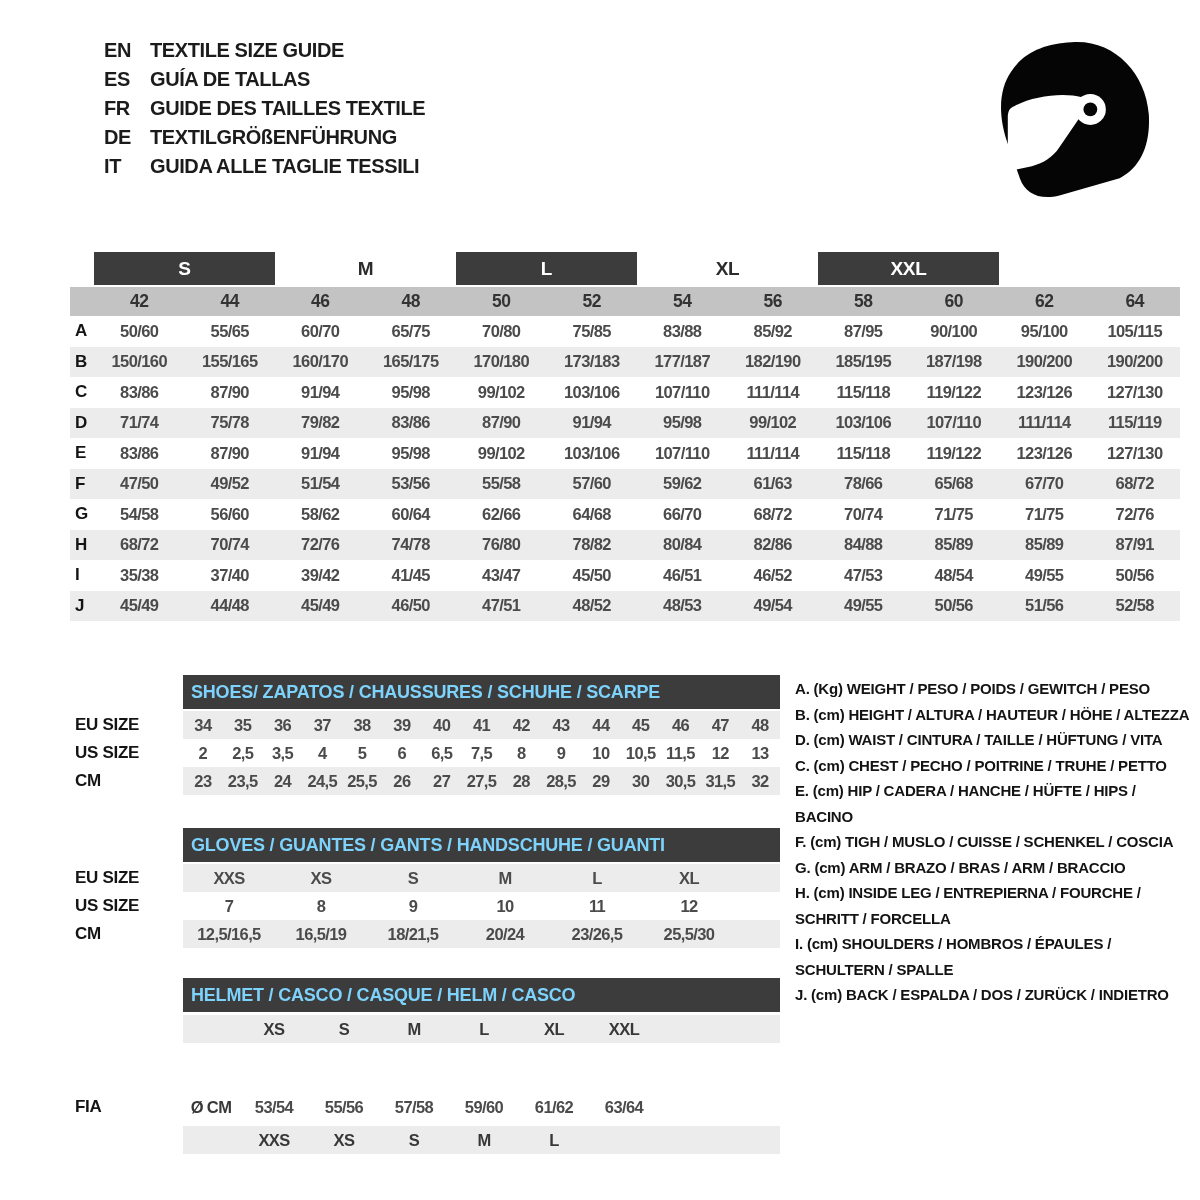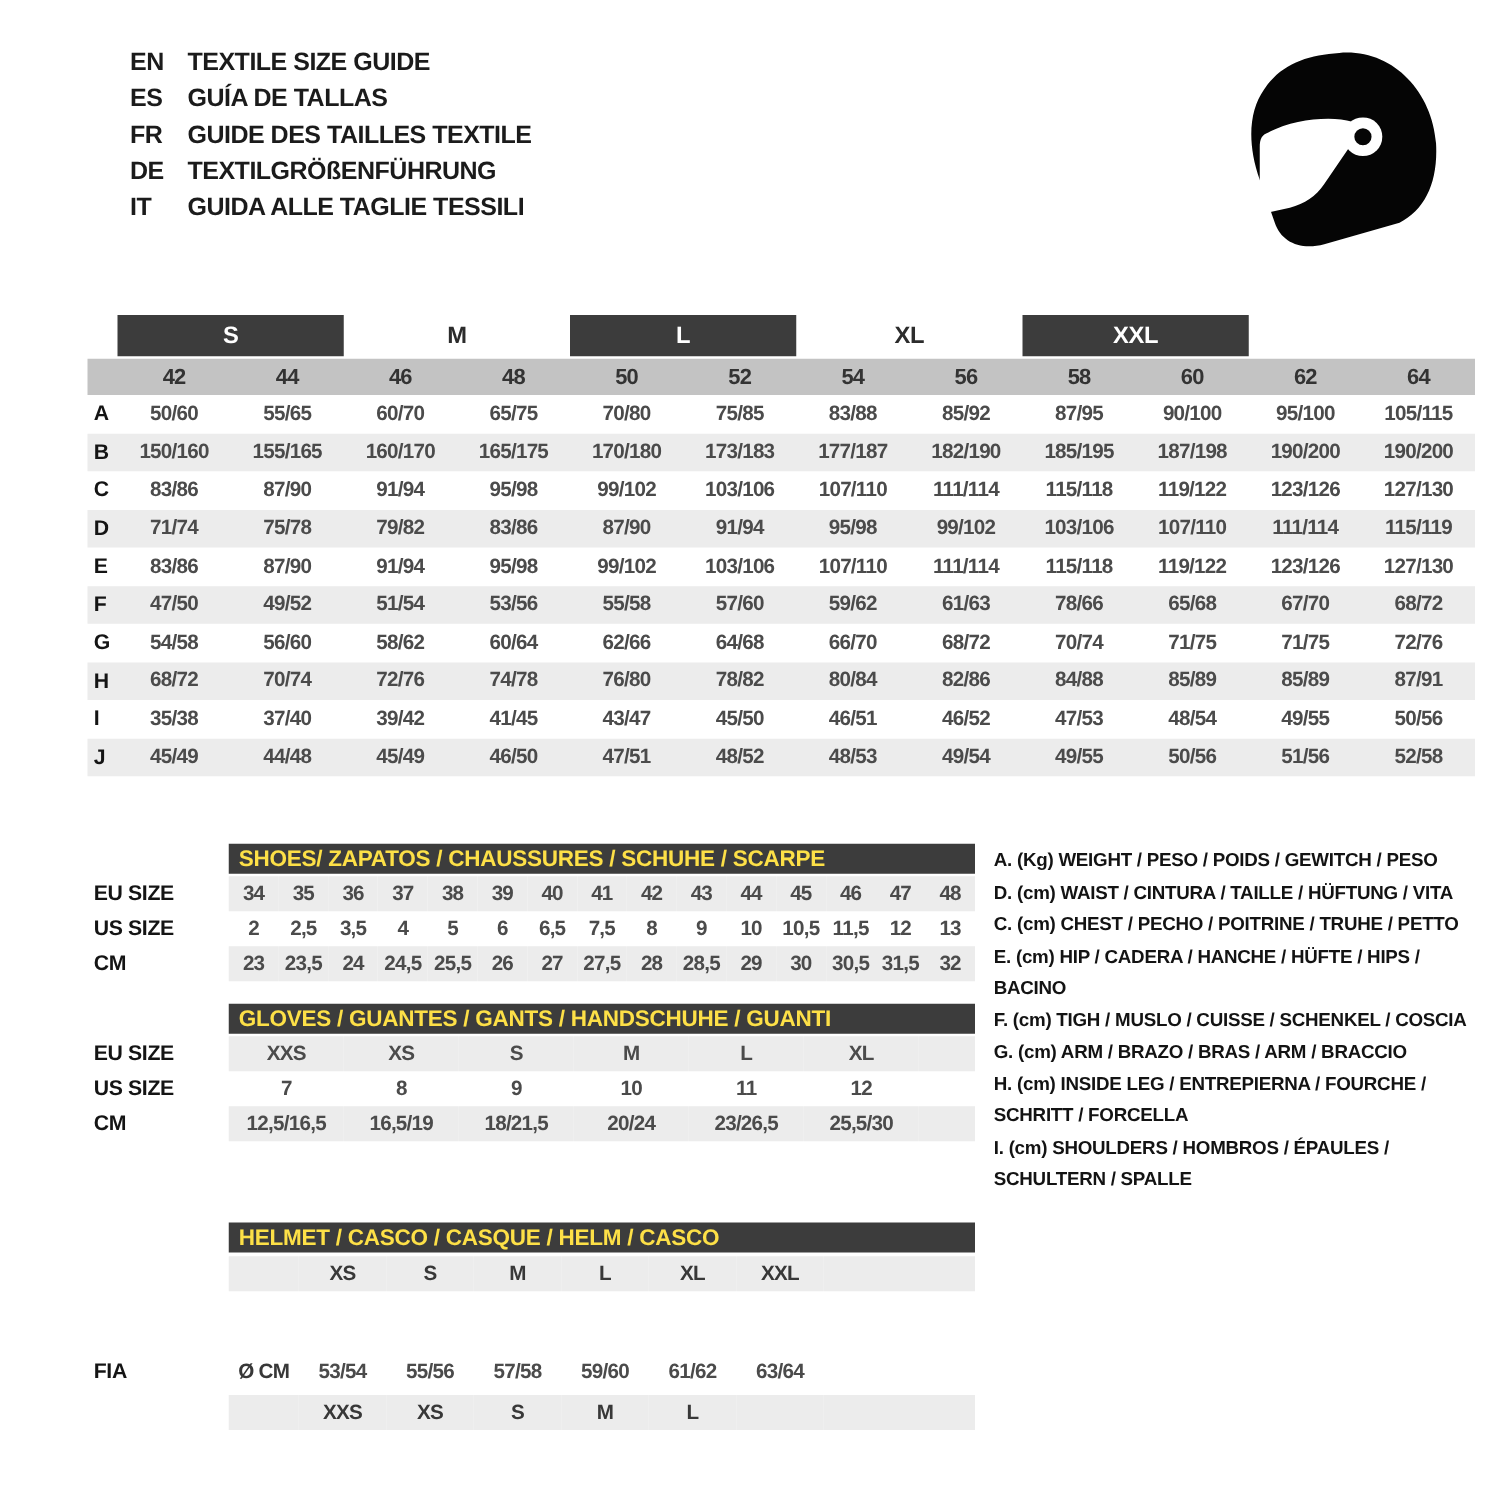--- a/index.html
+++ b/index.html
@@ -43,8 +43,8 @@
   #shoes-table{top:675px;}
   #gloves-table{top:803px;text-align:right;}
   #helmet-table{top:978px;}
-  .sub-header{margin-left:113px;width:597px;height:24px;background:var(--dark-bar);
-              color:#fde047;font-size:18px;font-weight:700;display:flex;align-items:center;
+  .sub-header{margin-left:113px;width:597px;height:34px;background:var(--dark-bar);
+              color:#7dd3fc;font-size:18px;font-weight:700;display:flex;align-items:center;
               padding-left:8px;letter-spacing:-0.2px;white-space:nowrap;}
   .srow{display:grid;grid-template-columns:113px repeat(15,1fr);height:28px;}
   .grow{display:grid;grid-template-columns:113px repeat(6,92px) 1fr;height:28px;}

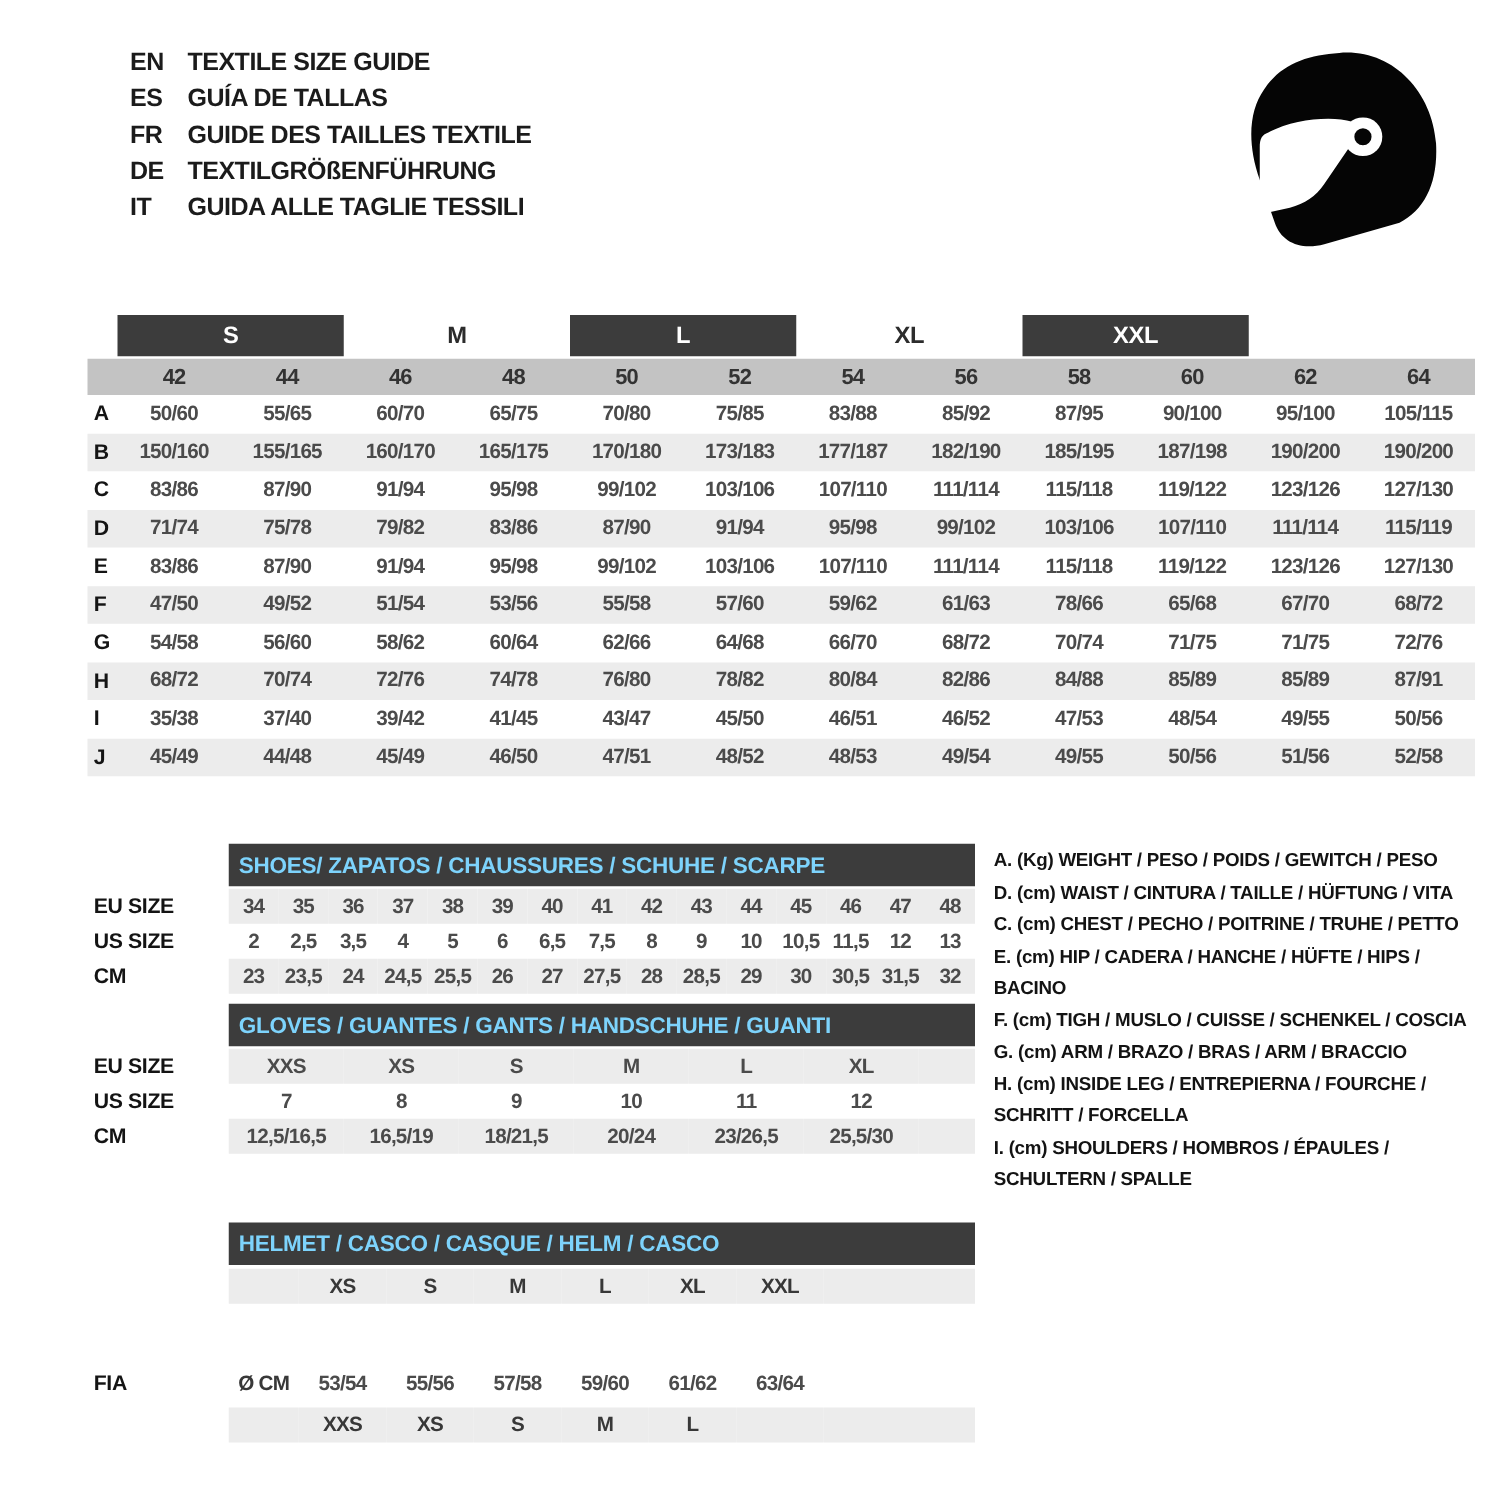--- a/index.html
+++ b/index.html
@@ -448,6 +448,7 @@
 
 <div class="abs" id="legend">
     <div class="legend-item">A. (Kg) WEIGHT / PESO / POIDS / GEWITCH / PESO</div>
+    <div class="legend-item">B. (cm) HEIGHT / ALTURA / HAUTEUR / HÖHE / ALTEZZA</div>
     <div class="legend-item">D. (cm) WAIST / CINTURA / TAILLE / HÜFTUNG / VITA</div>
     <div class="legend-item">C. (cm) CHEST / PECHO / POITRINE / TRUHE / PETTO</div>
     <div class="legend-item">E. (cm) HIP / CADERA / HANCHE / HÜFTE / HIPS / BACINO</div>

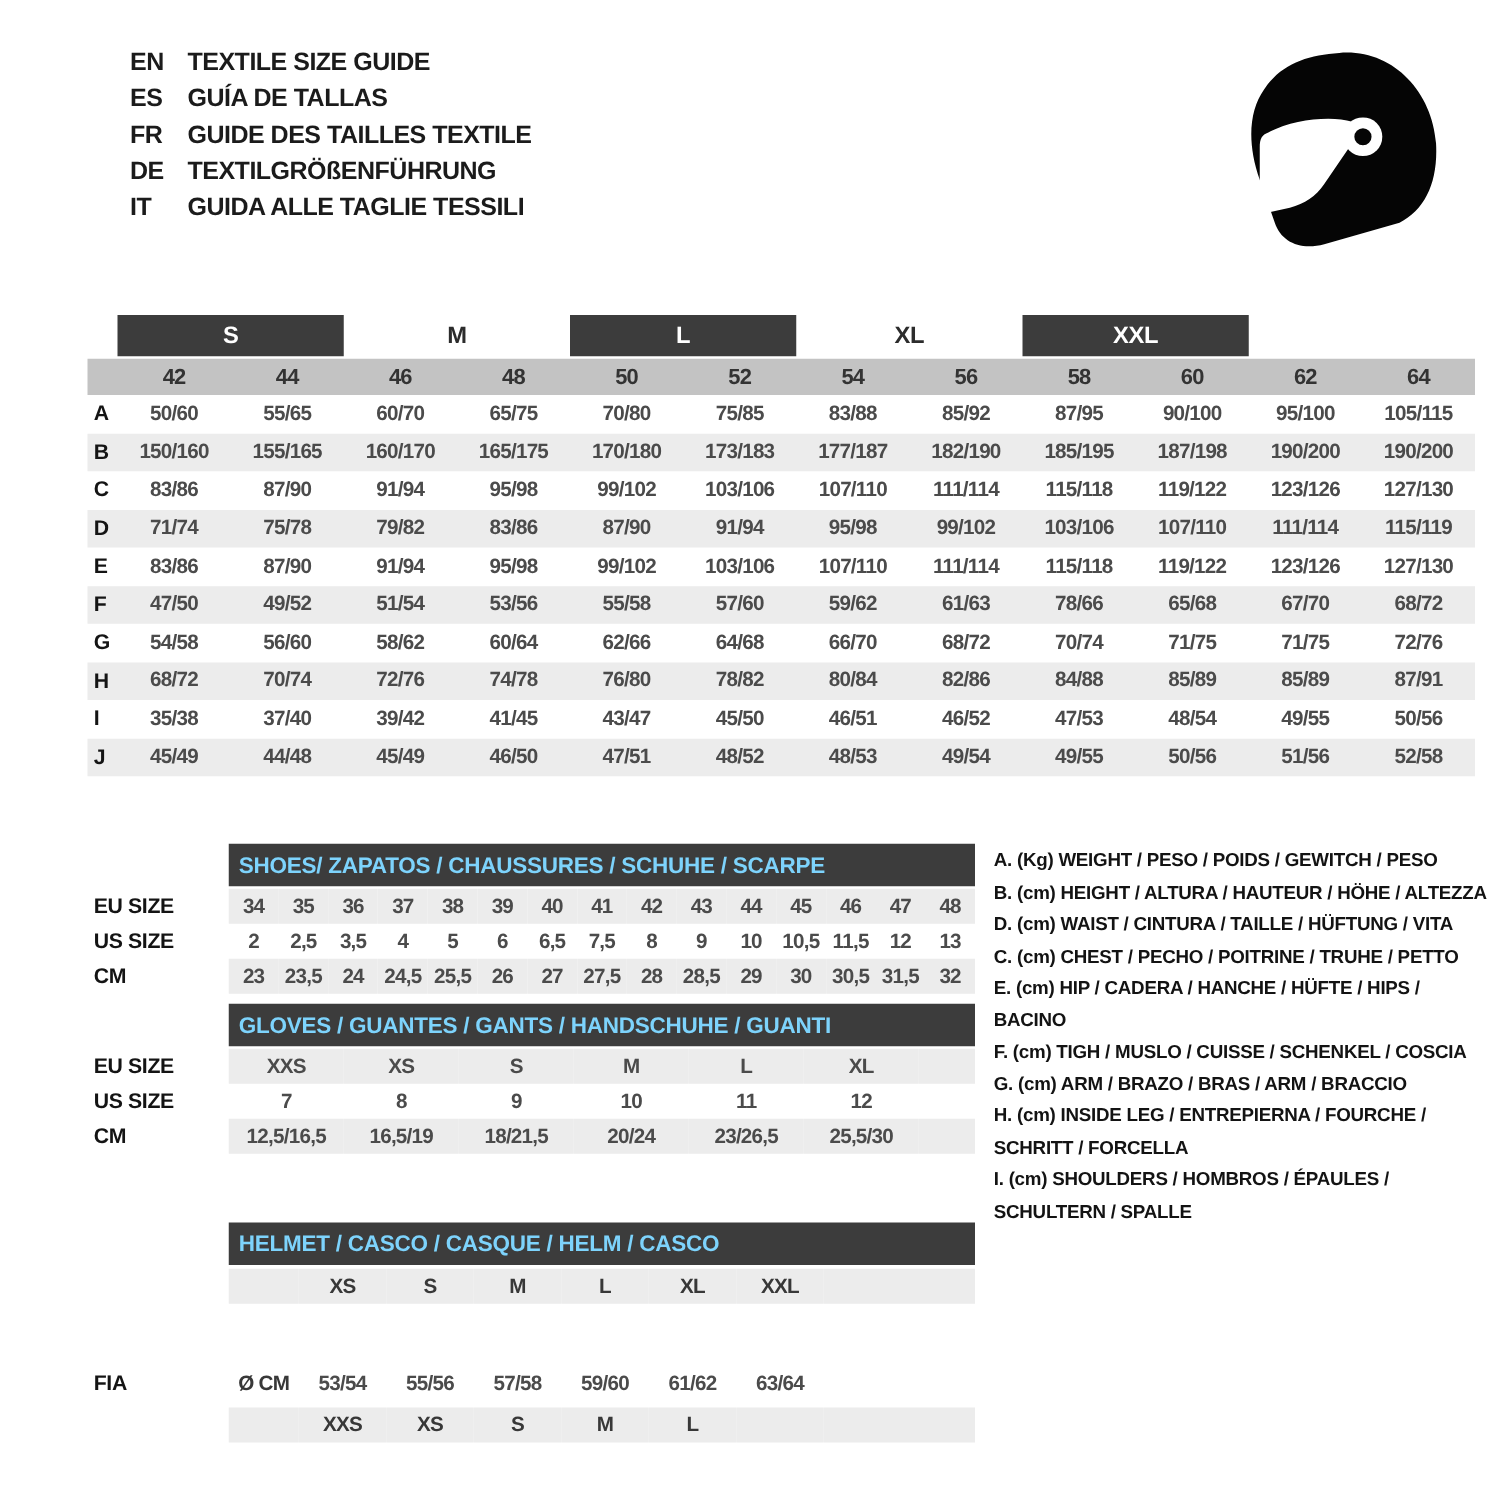--- a/index.html
+++ b/index.html
@@ -41,7 +41,7 @@
   
   .sub{left:70px;width:710px;}
   #shoes-table{top:675px;}
-  #gloves-table{top:803px;text-align:right;}
+  #gloves-table{top:828px;text-align:right;}
   #helmet-table{top:978px;}
   .sub-header{margin-left:113px;width:597px;height:34px;background:var(--dark-bar);
               color:#7dd3fc;font-size:18px;font-weight:700;display:flex;align-items:center;

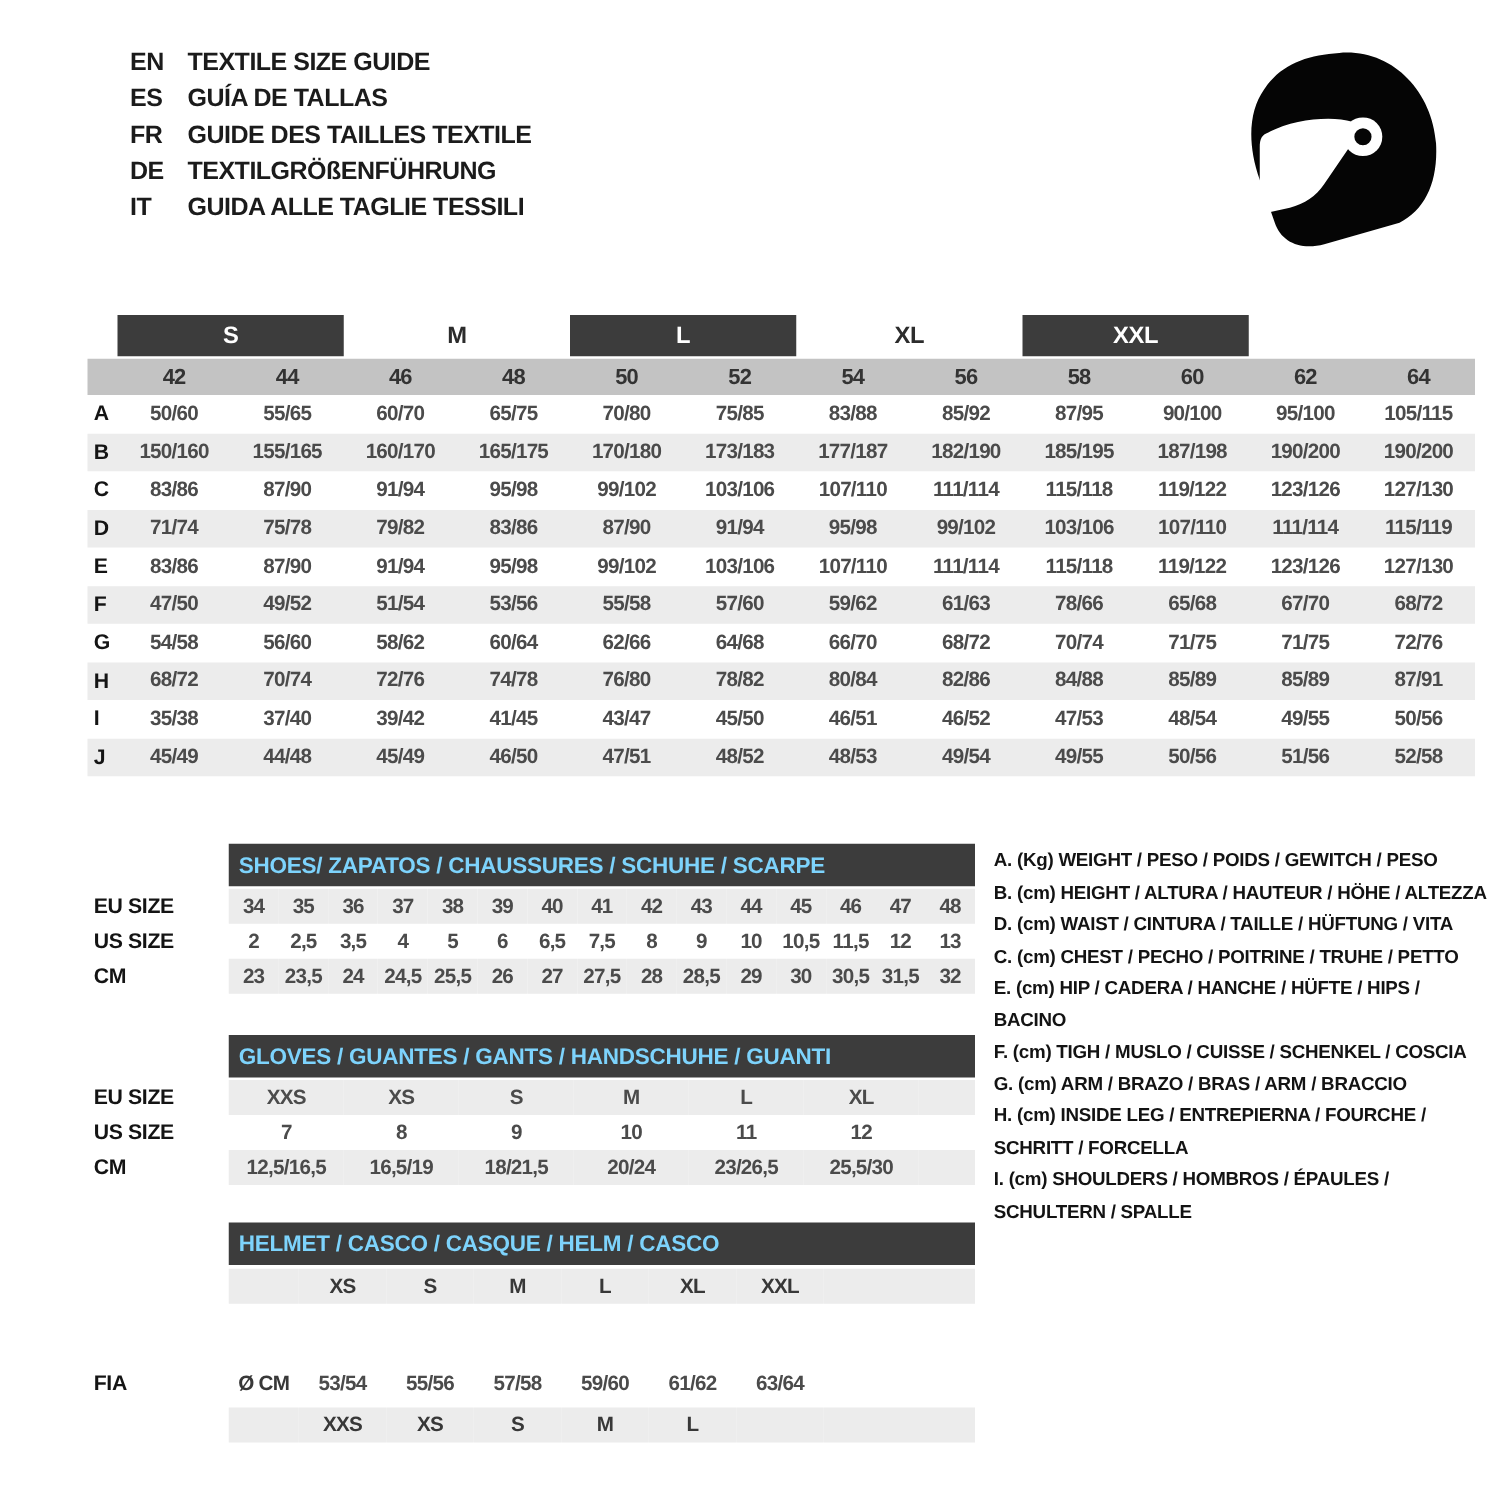--- a/index.html
+++ b/index.html
@@ -456,6 +456,7 @@
     <div class="legend-item">G. (cm) ARM / BRAZO / BRAS / ARM / BRACCIO</div>
     <div class="legend-item">H. (cm) INSIDE LEG / ENTREPIERNA / FOURCHE / SCHRITT / FORCELLA</div>
     <div class="legend-item">I. (cm) SHOULDERS / HOMBROS / ÉPAULES / SCHULTERN / SPALLE</div>
+    <div class="legend-item">J. (cm) BACK / ESPALDA / DOS / ZURÜCK / INDIETRO</div>
   </div>
 
 </body></html>

